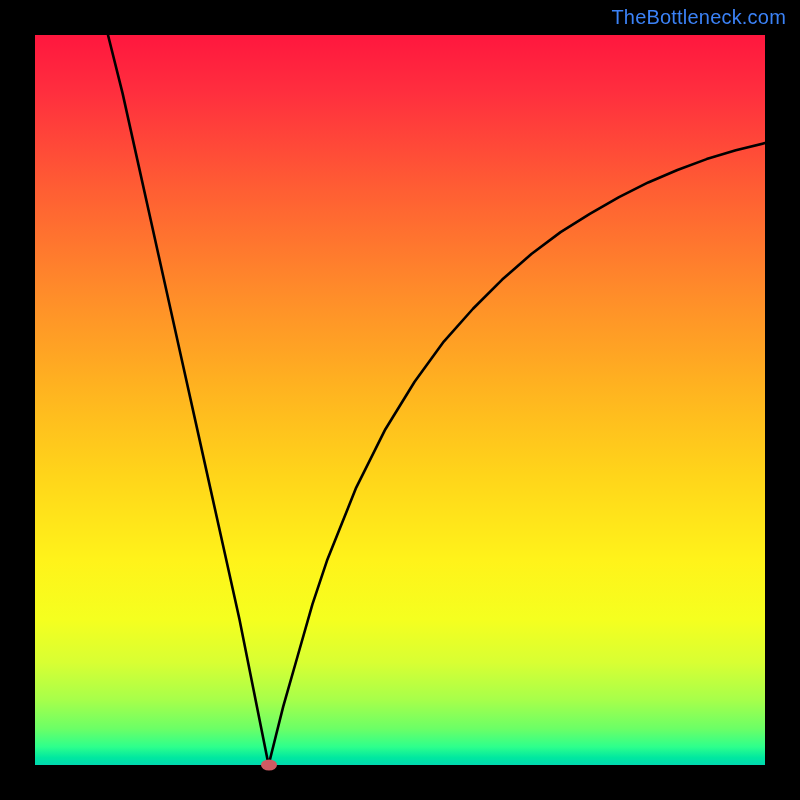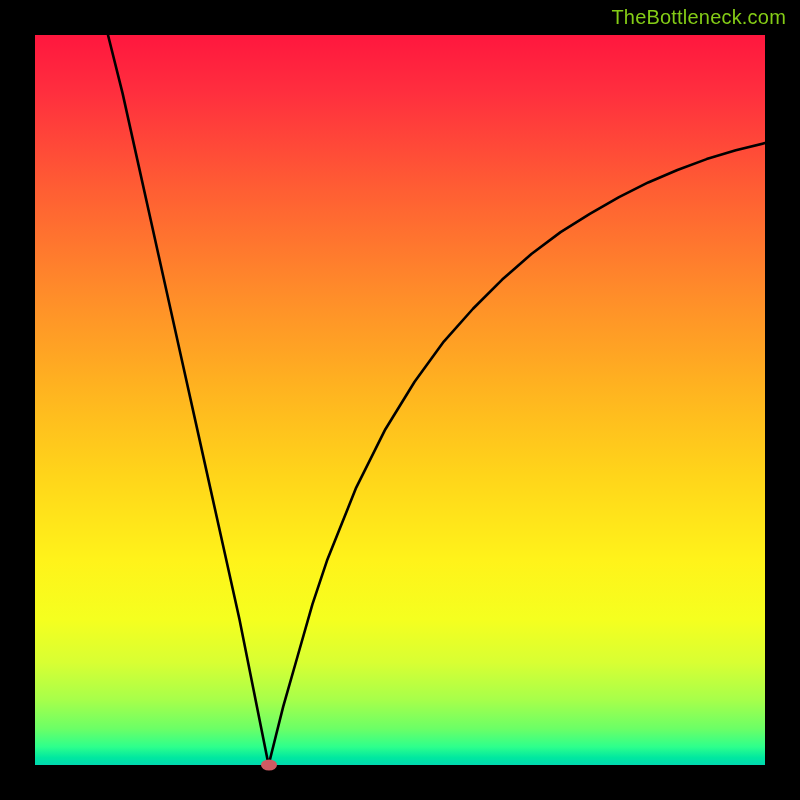--- a/index.html
+++ b/index.html
@@ -45,7 +45,7 @@
     position: absolute;
     top: 6px;
     right: 14px;
-    color: #84cc16;
+    color: #3b82f6;
     font-size: 20px;
     font-weight: 500;
     letter-spacing: 0.2px;

